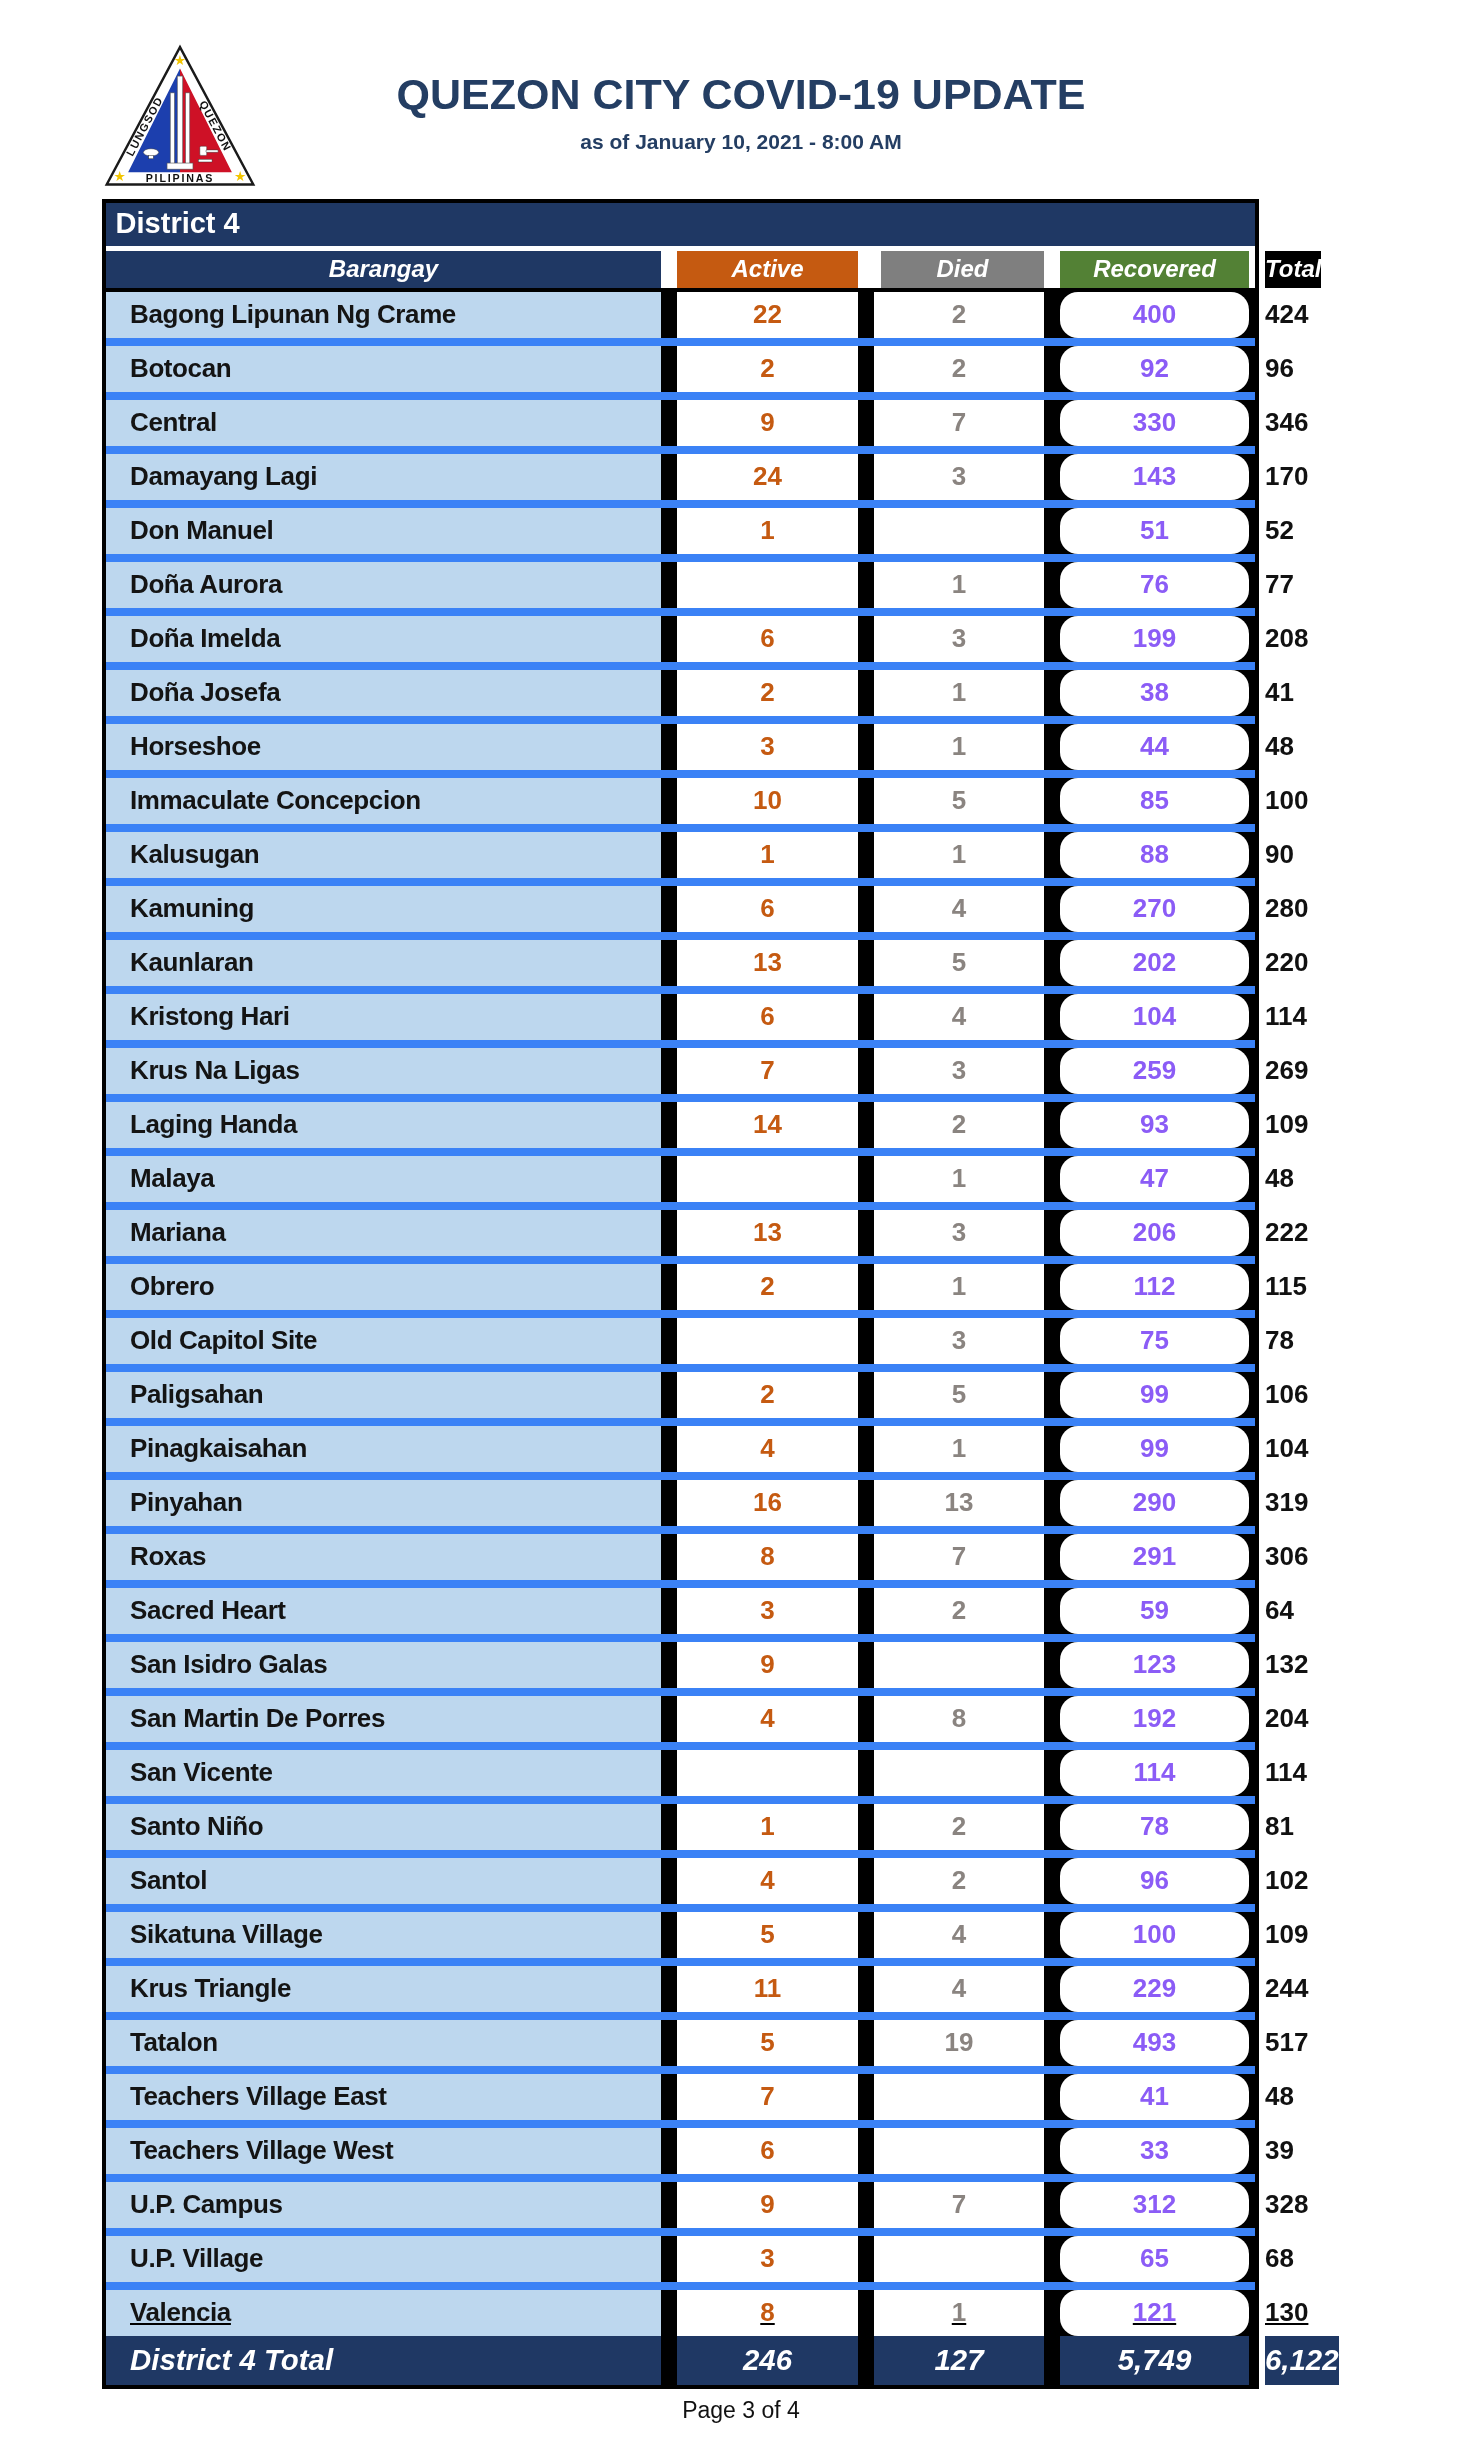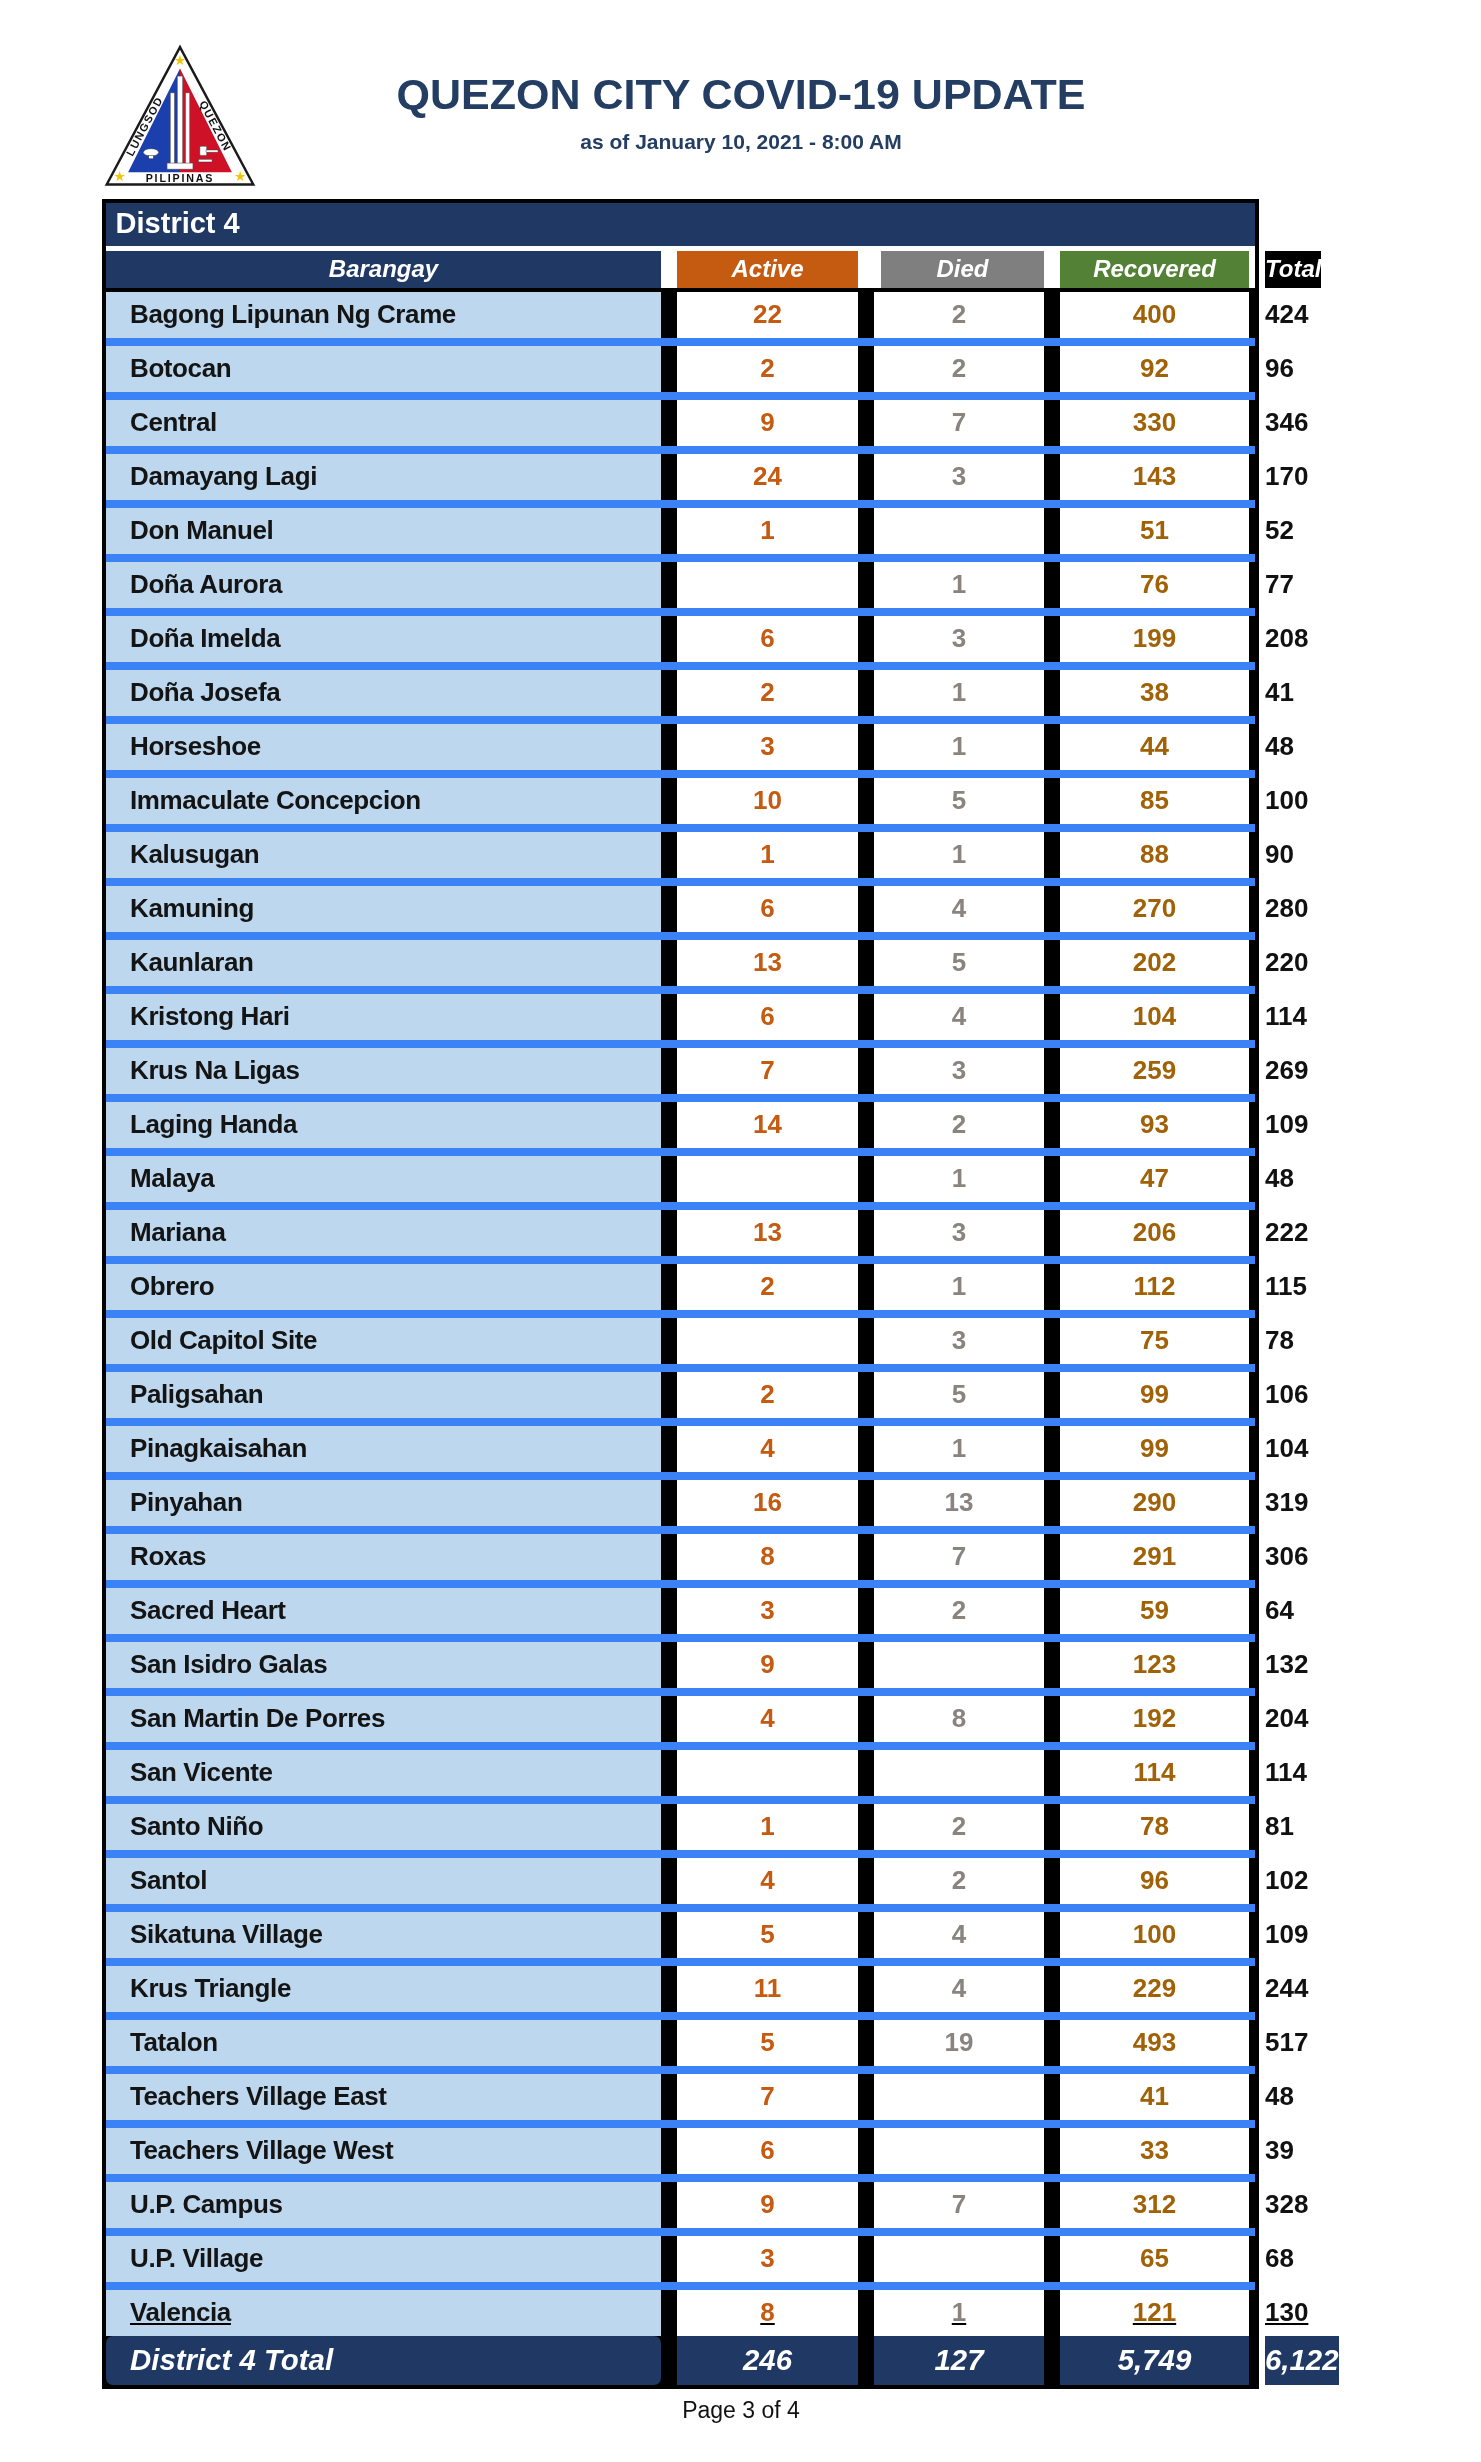--- a/index.html
+++ b/index.html
@@ -62,7 +62,7 @@
   }
   .cell-active    { color: #C55A11; }
   .cell-died      { color: #8A8480; }
-  .cell-recovered { color: #a16207; }
+  .cell-recovered { color: #8b5cf6; border-radius: 18px; }
   .cell-total     { color: #111111; }
 
   .total-row { background: #000000; }

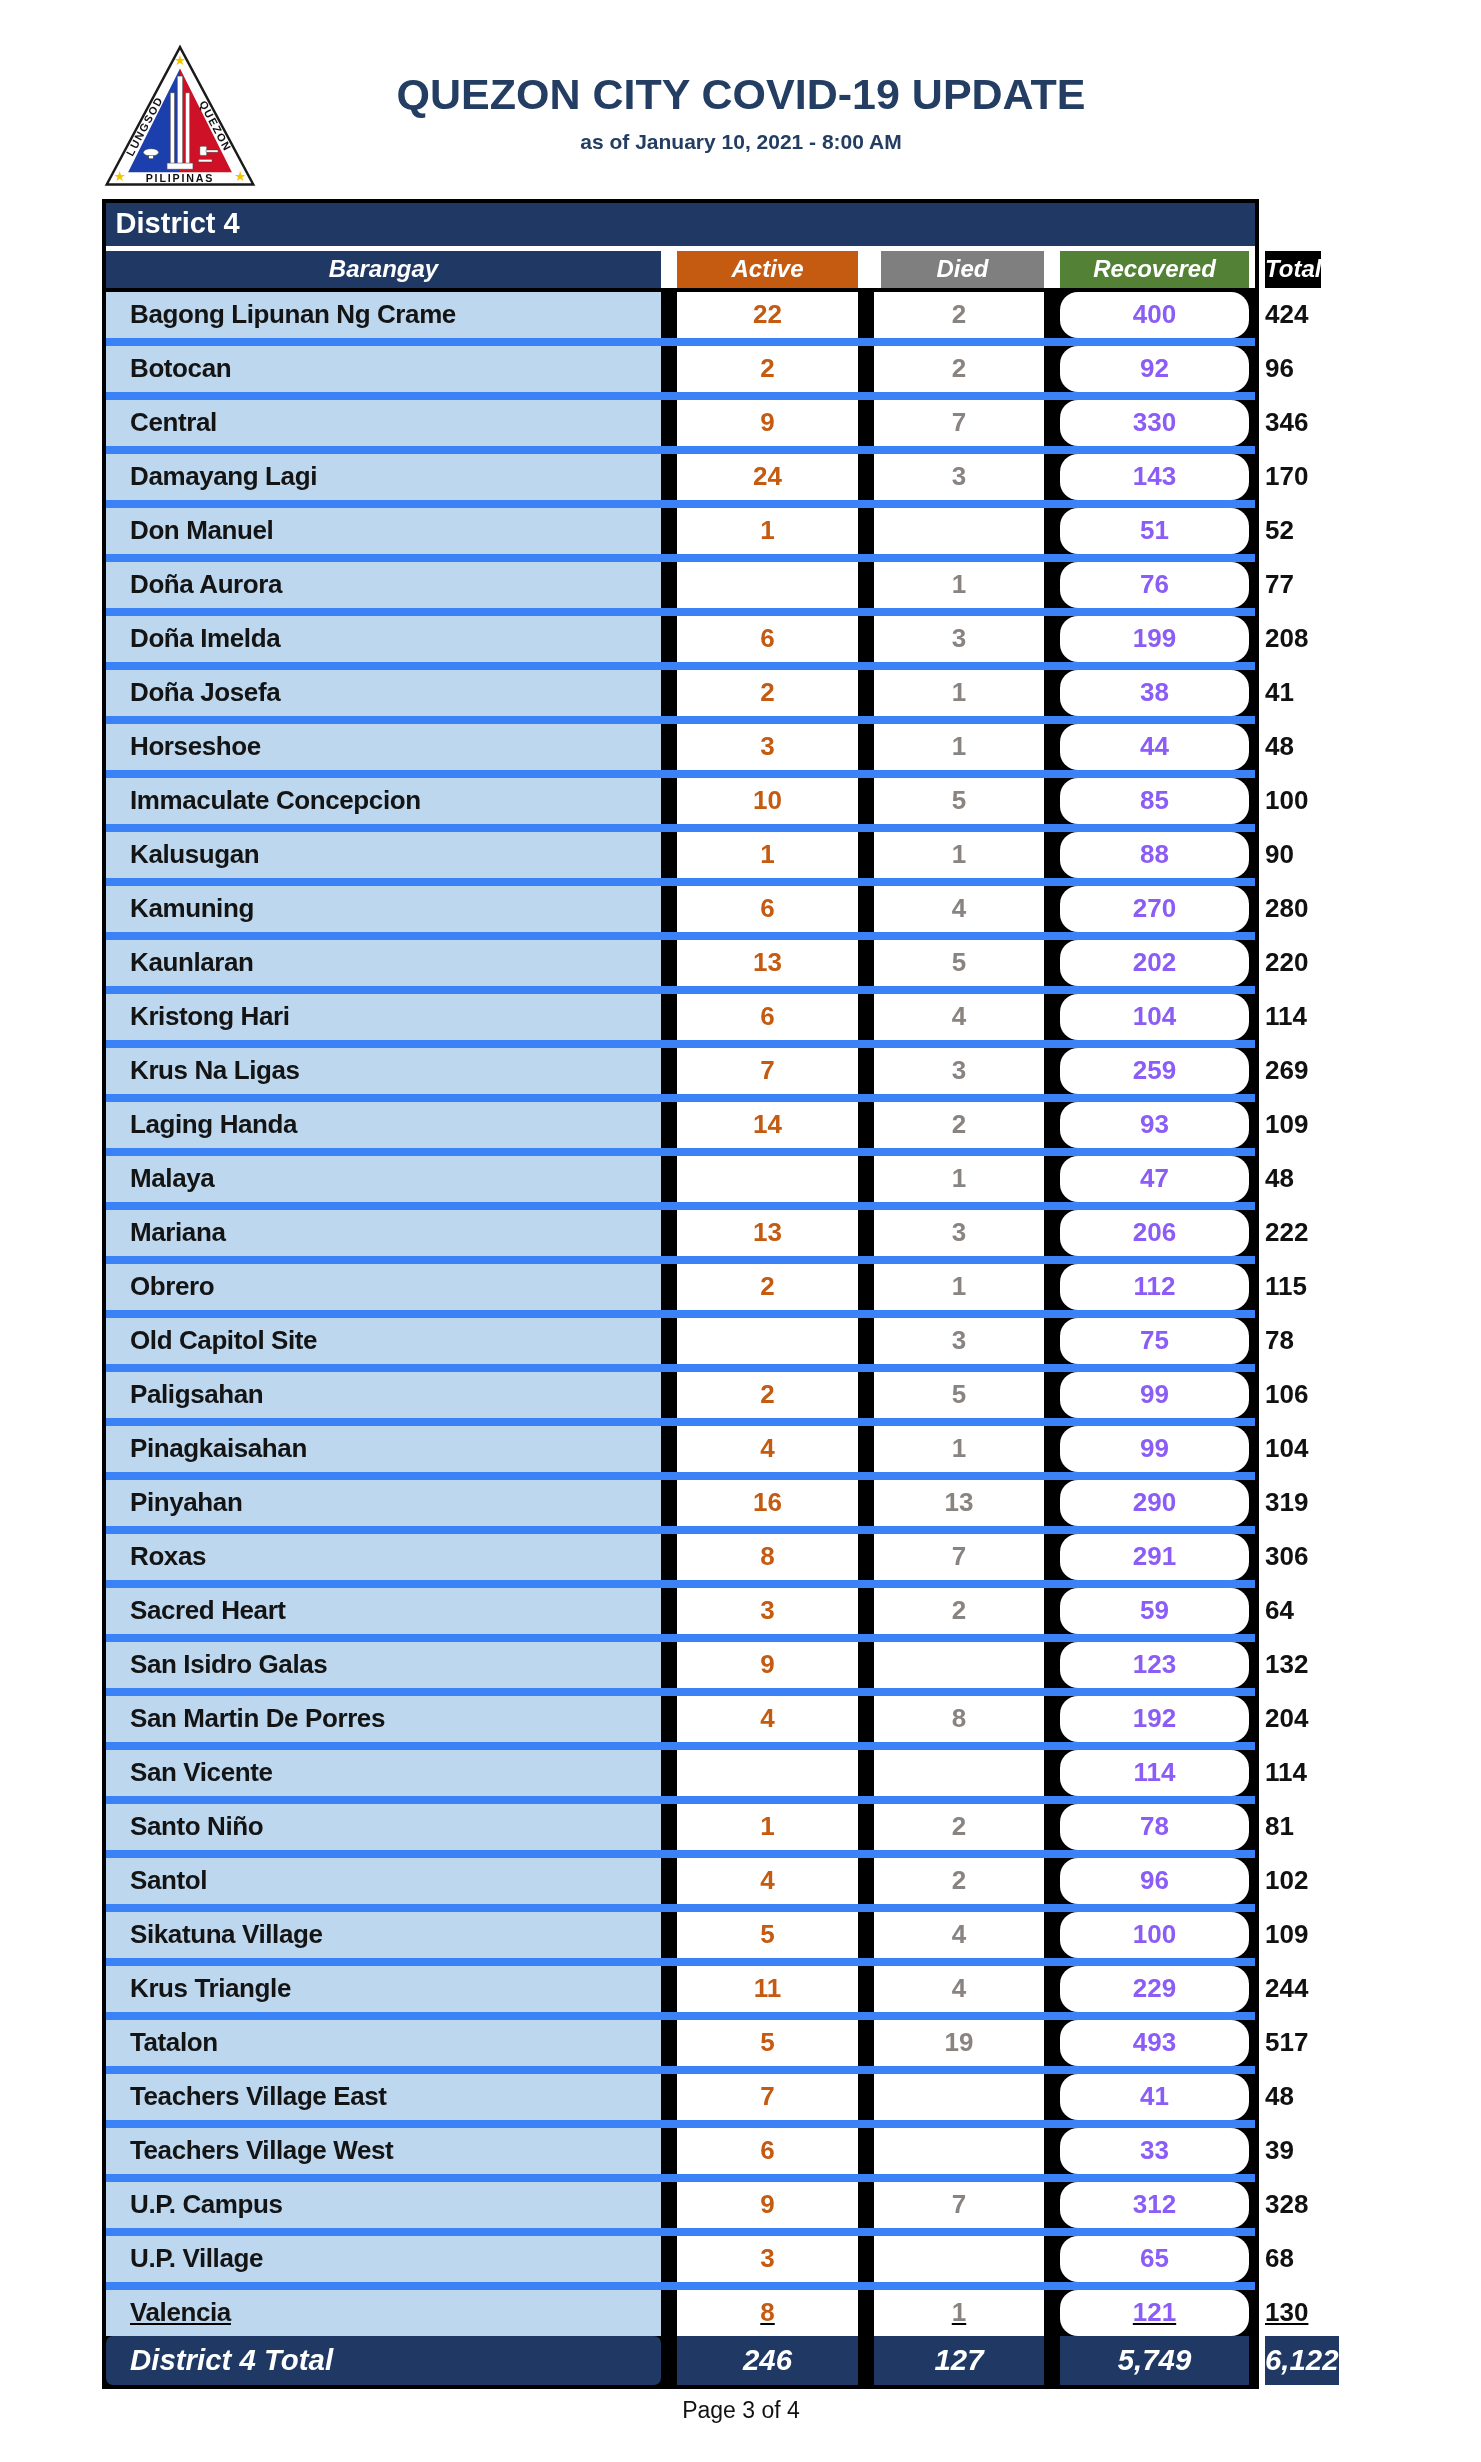--- a/index.html
+++ b/index.html
@@ -71,7 +71,7 @@
     font-size: 29.4px; font-weight: bold; font-style: italic;
     display: flex; align-items: center; justify-content: center;
   }
-  .total-label { justify-content: flex-start; padding-left: 24px; border-radius: 7px; }
+  .total-label { justify-content: flex-start; padding-left: 24px; }
 
   
   .page-footer {

